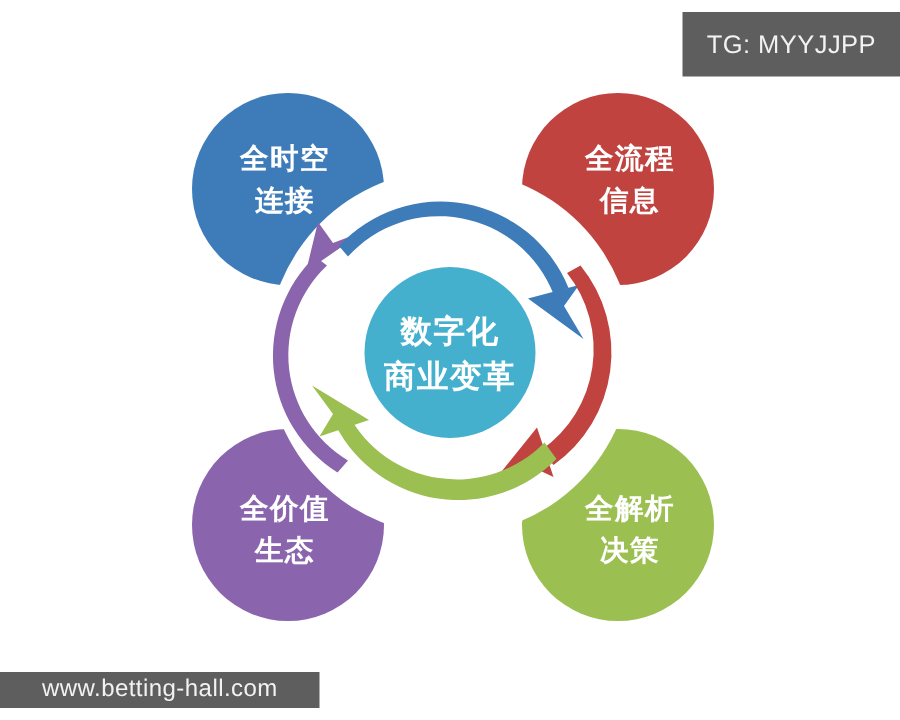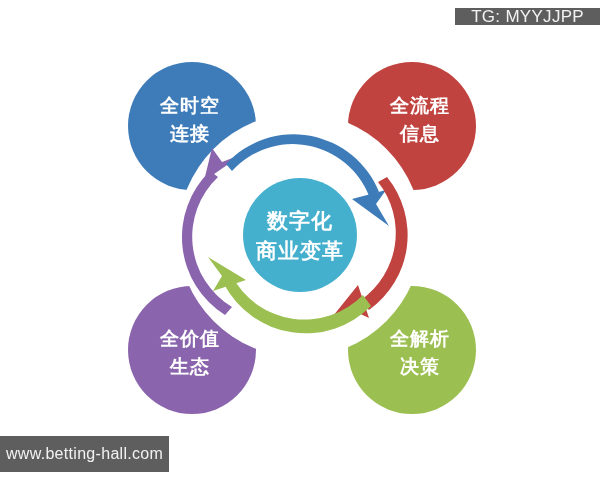--- a/index.html
+++ b/index.html
@@ -63,7 +63,7 @@
   #watermark-top-right {
     right: 0px;
     top: 8px;
-    height: 17px;
+    height: 43px;
     padding: 0 16px;
     font-size: 17px;
   }

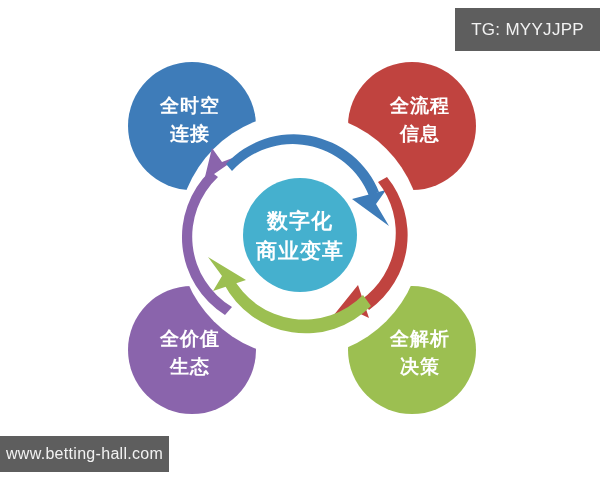--- a/index.html
+++ b/index.html
@@ -70,8 +70,8 @@
   #watermark-bottom-left {
     left: 0px;
     bottom: 8px;
-    height: 36px;
-    padding: 0 6px;
+    height: 24px;
+    padding: 0 28px;
     font-size: 16px;
   }
 </style>

